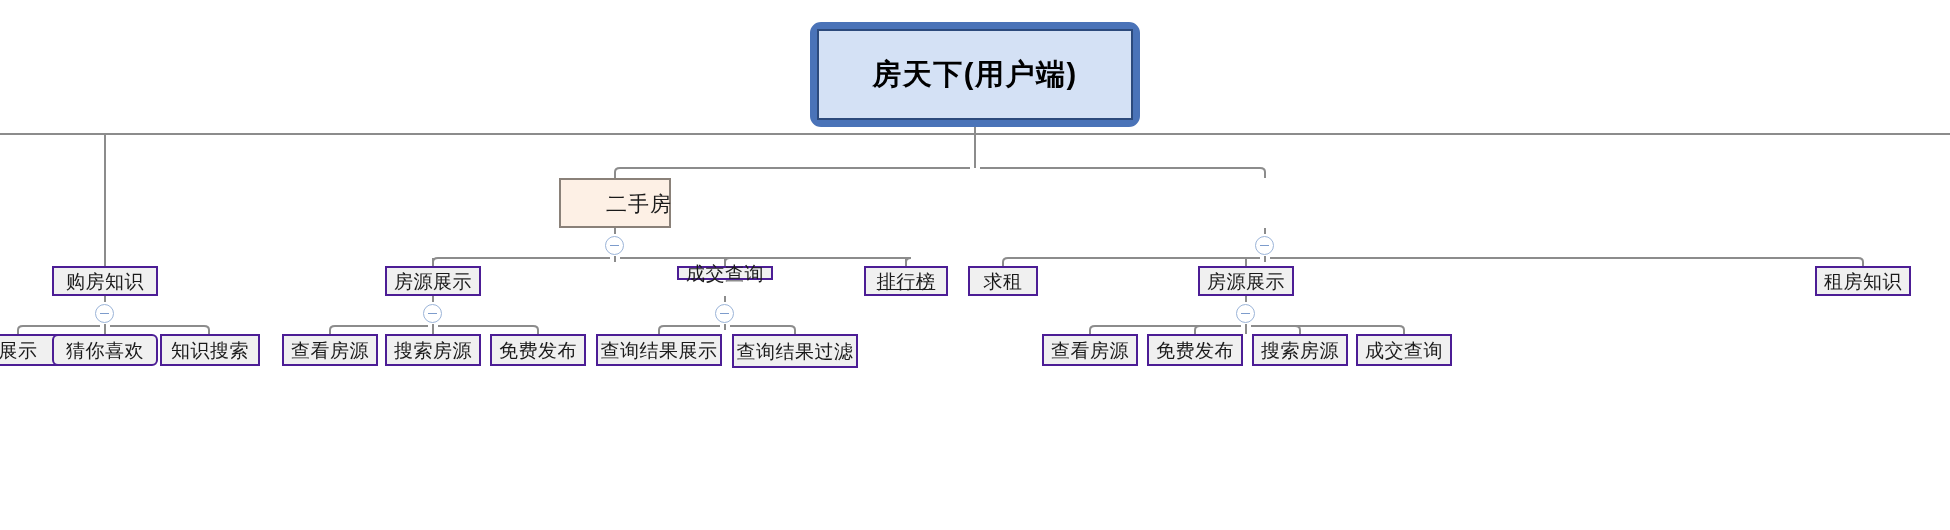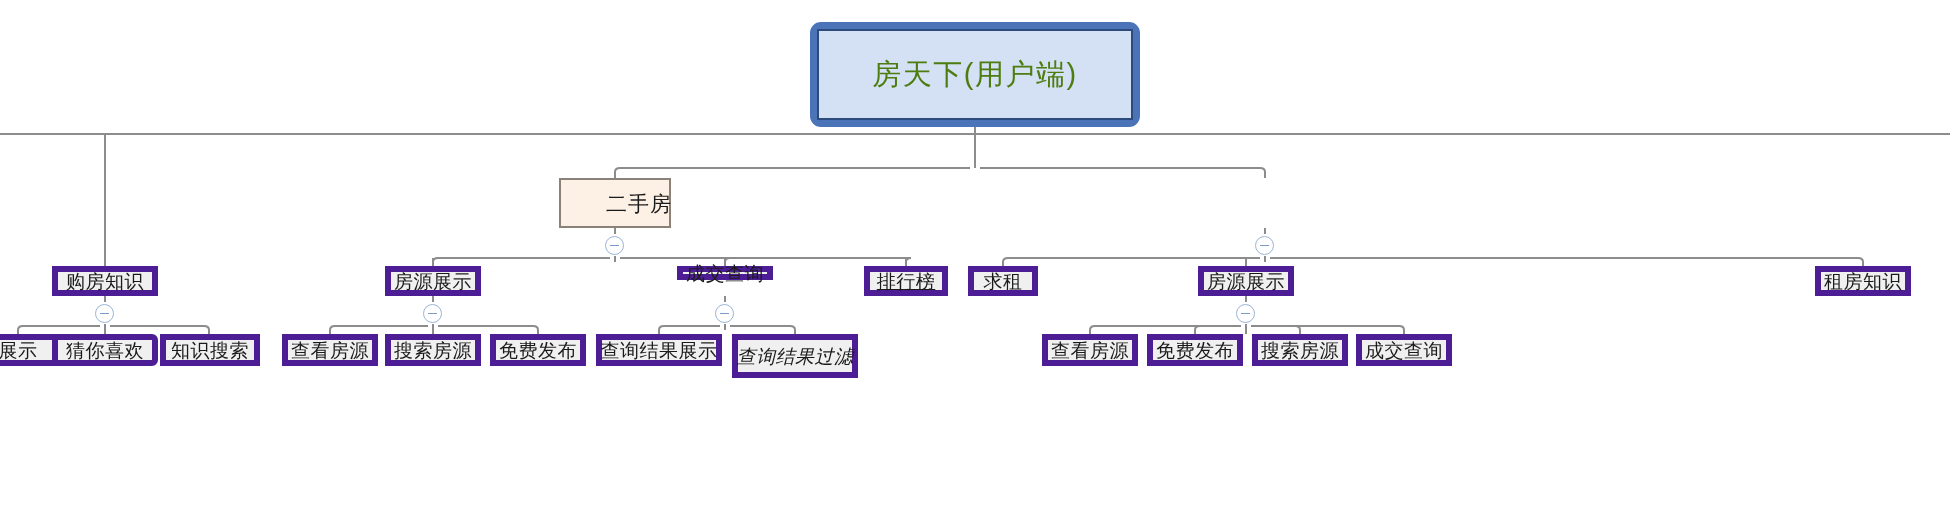--- a/index.html
+++ b/index.html
@@ -39,7 +39,7 @@
     border:2px solid #2c4a7c;
     box-sizing:border-box;
     display:flex;align-items:center;justify-content:center;
-    font-size:29px;font-weight:normal;color:#4d7c0f;
+    font-size:29px;font-weight:bold;color:#000000;
     letter-spacing:1.5px;
   }
 

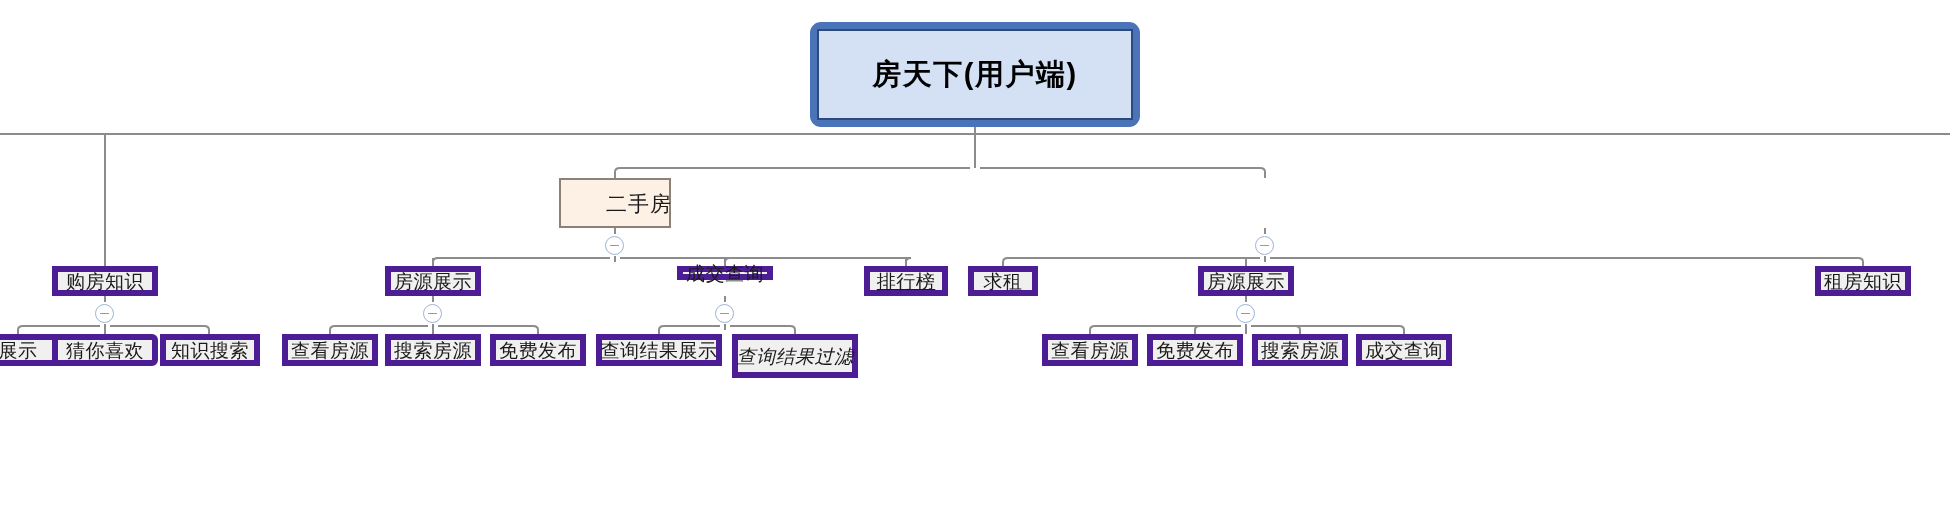--- a/index.html
+++ b/index.html
@@ -54,7 +54,7 @@
   
   .node.lv3,.node.leaf{
     background:#f0f0f0;
-    border:6px solid #4c1d95;
+    border:2px solid #4c1d95;
     font-size:19px;
     letter-spacing:.5px;
   }

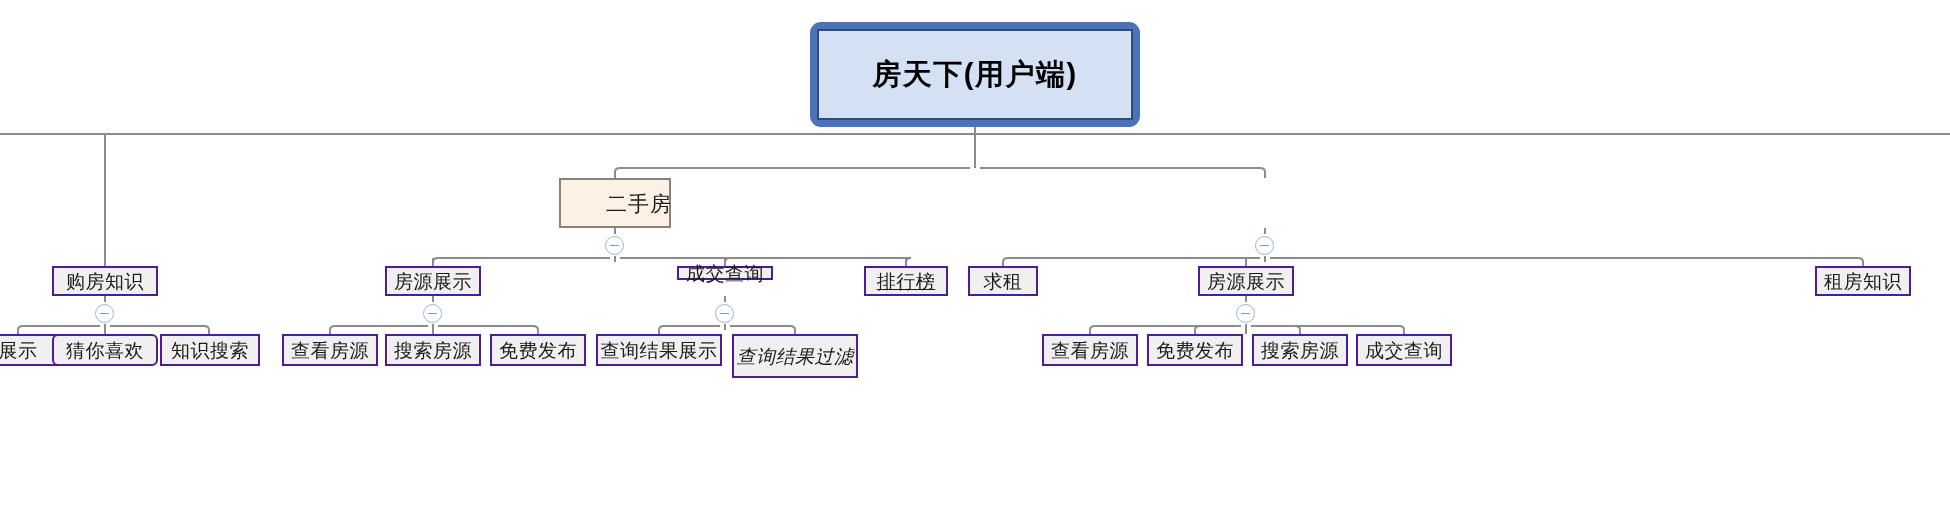--- a/index.html
+++ b/index.html
@@ -189,7 +189,7 @@
 
   <div class="node leaf" style="left:596px;top:334px;width:126px;height:32px;">查询结果展示</div>
 
-  <div class="node leaf" style="left:732px;top:334px;width:126px;height:44px;font-style:italic;">查询结果过滤</div>
+  <div class="node leaf" style="left:732px;top:334px;width:126px;height:34px;">查询结果过滤</div>
 
   <div class="node leaf" style="left:1042px;top:334px;width:96px;height:32px;">查看房源</div>
 

